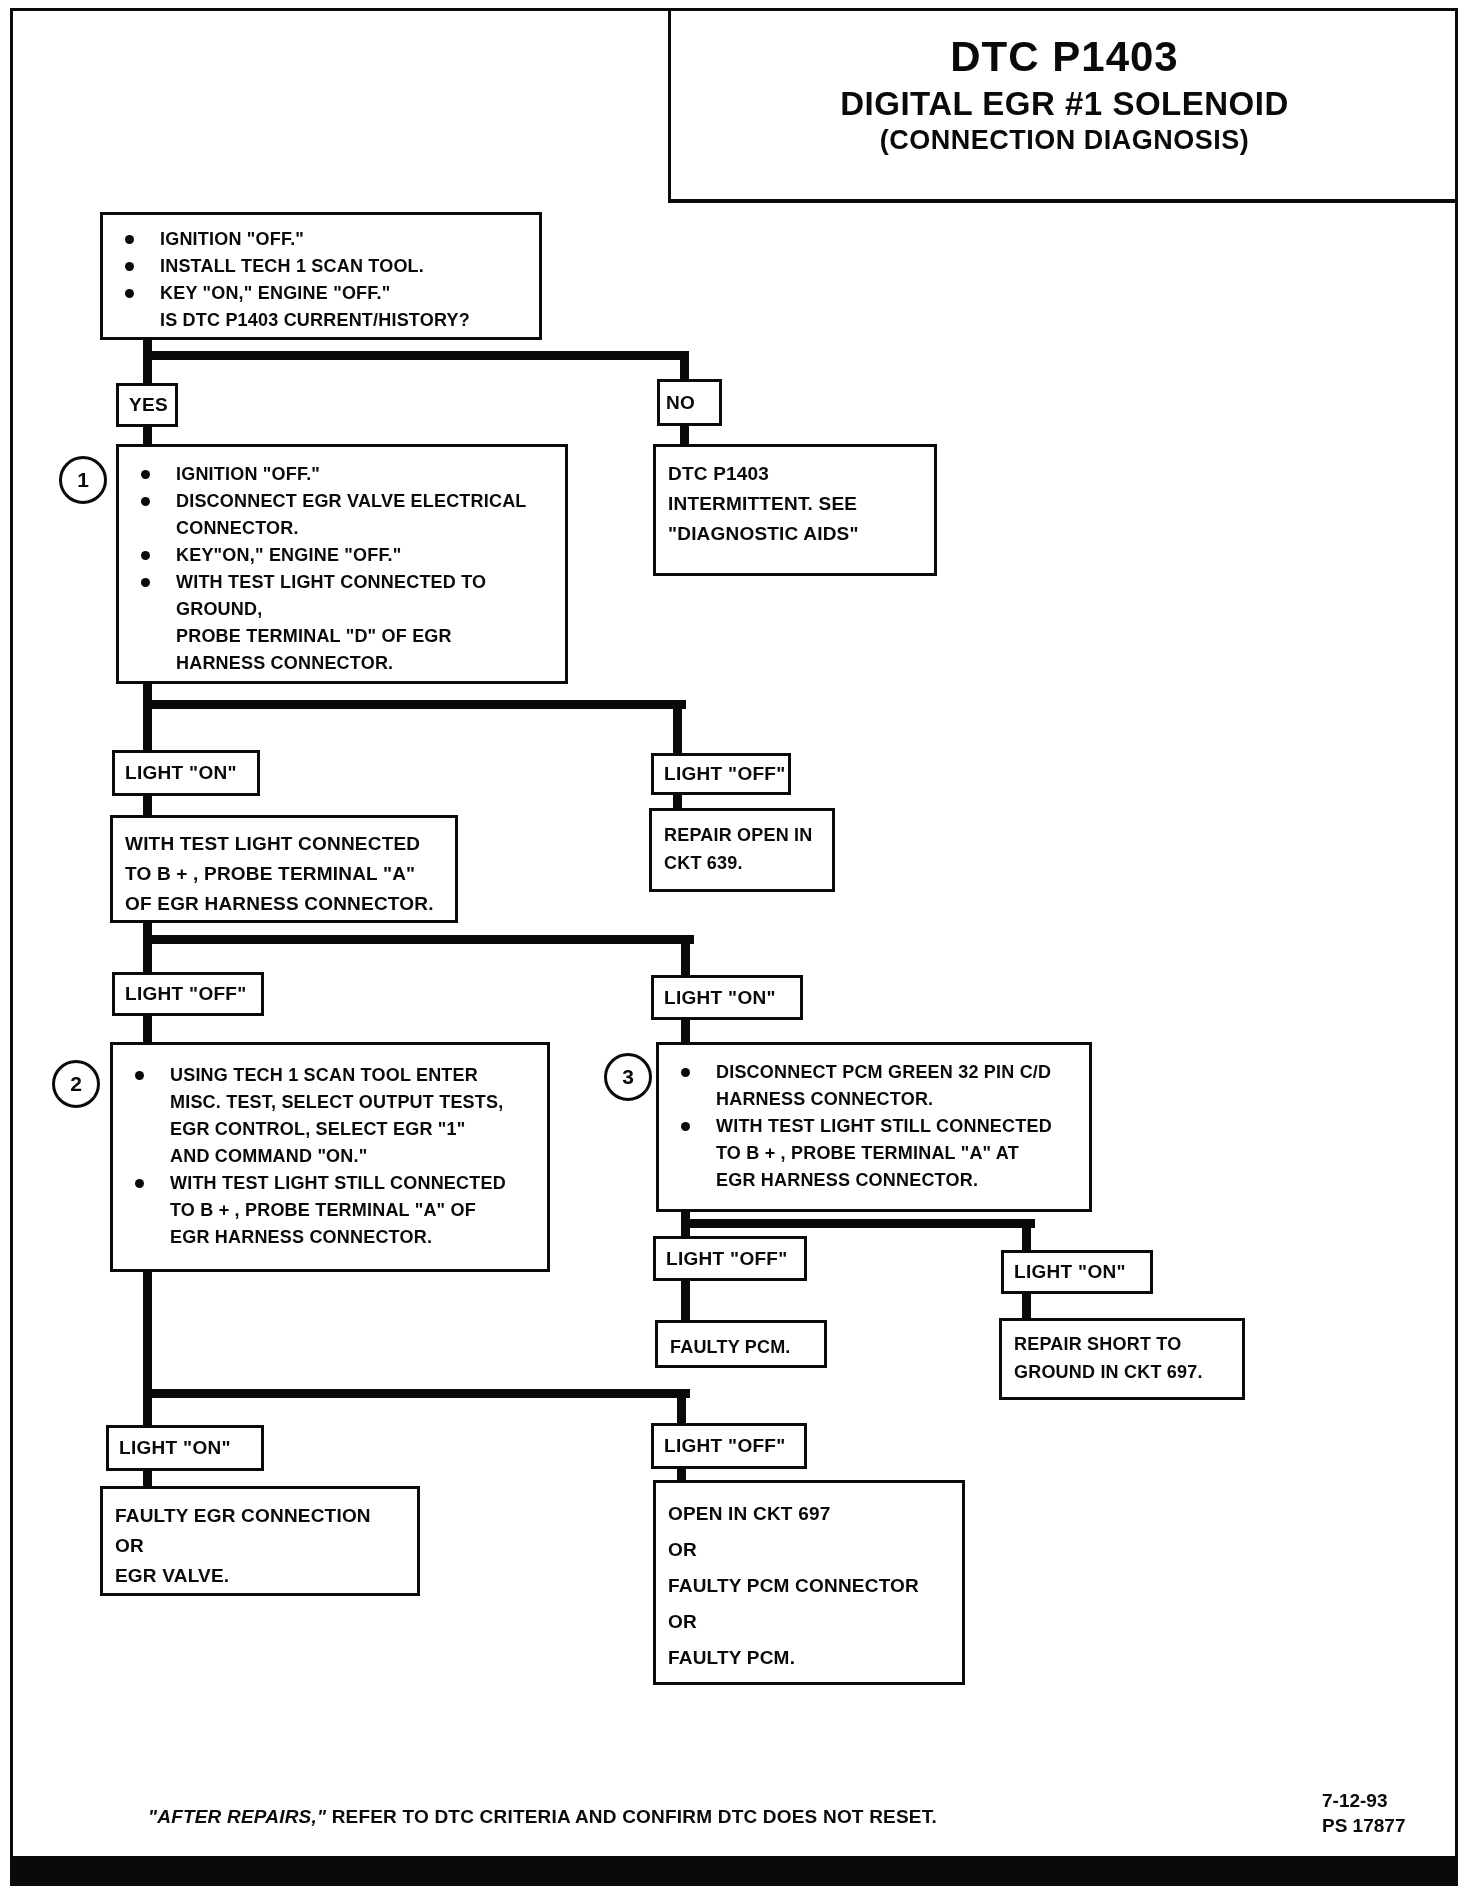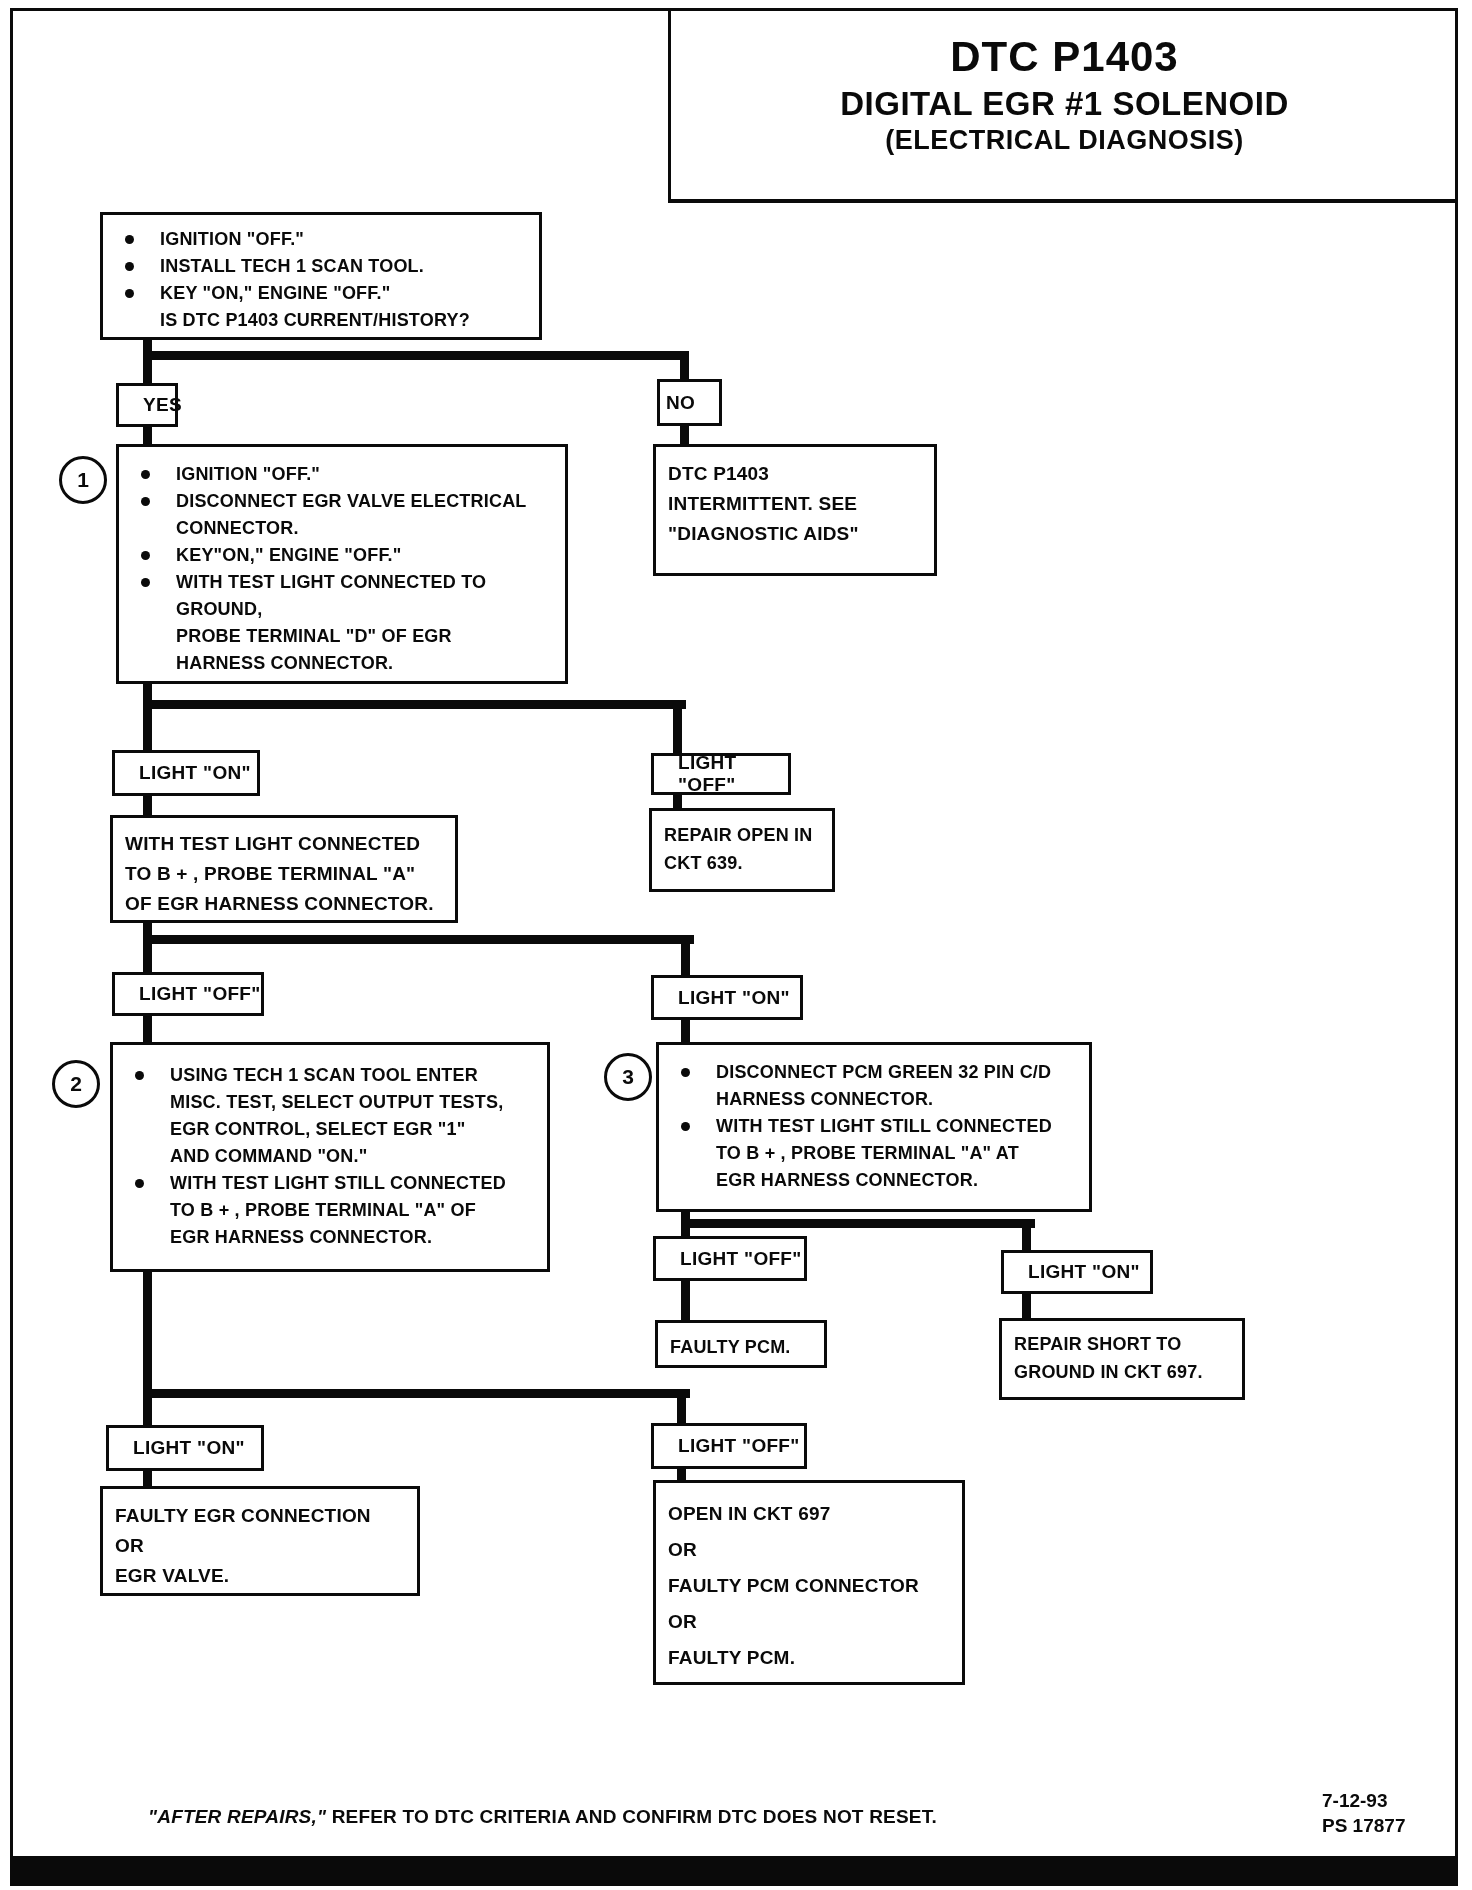--- a/index.html
+++ b/index.html
@@ -38,7 +38,7 @@
 <div class="title-wrap">
   <div class="t1">DTC P1403</div>
   <div class="t2">DIGITAL EGR #1 SOLENOID</div>
-  <div class="t3">(ELECTRICAL DIAGNOSIS)</div>
+  <div class="t3">(CONNECTION DIAGNOSIS)</div>
 </div>
 
 <div class="box bullets" style="left:100px;top:212px;width:442px;height:128px;">

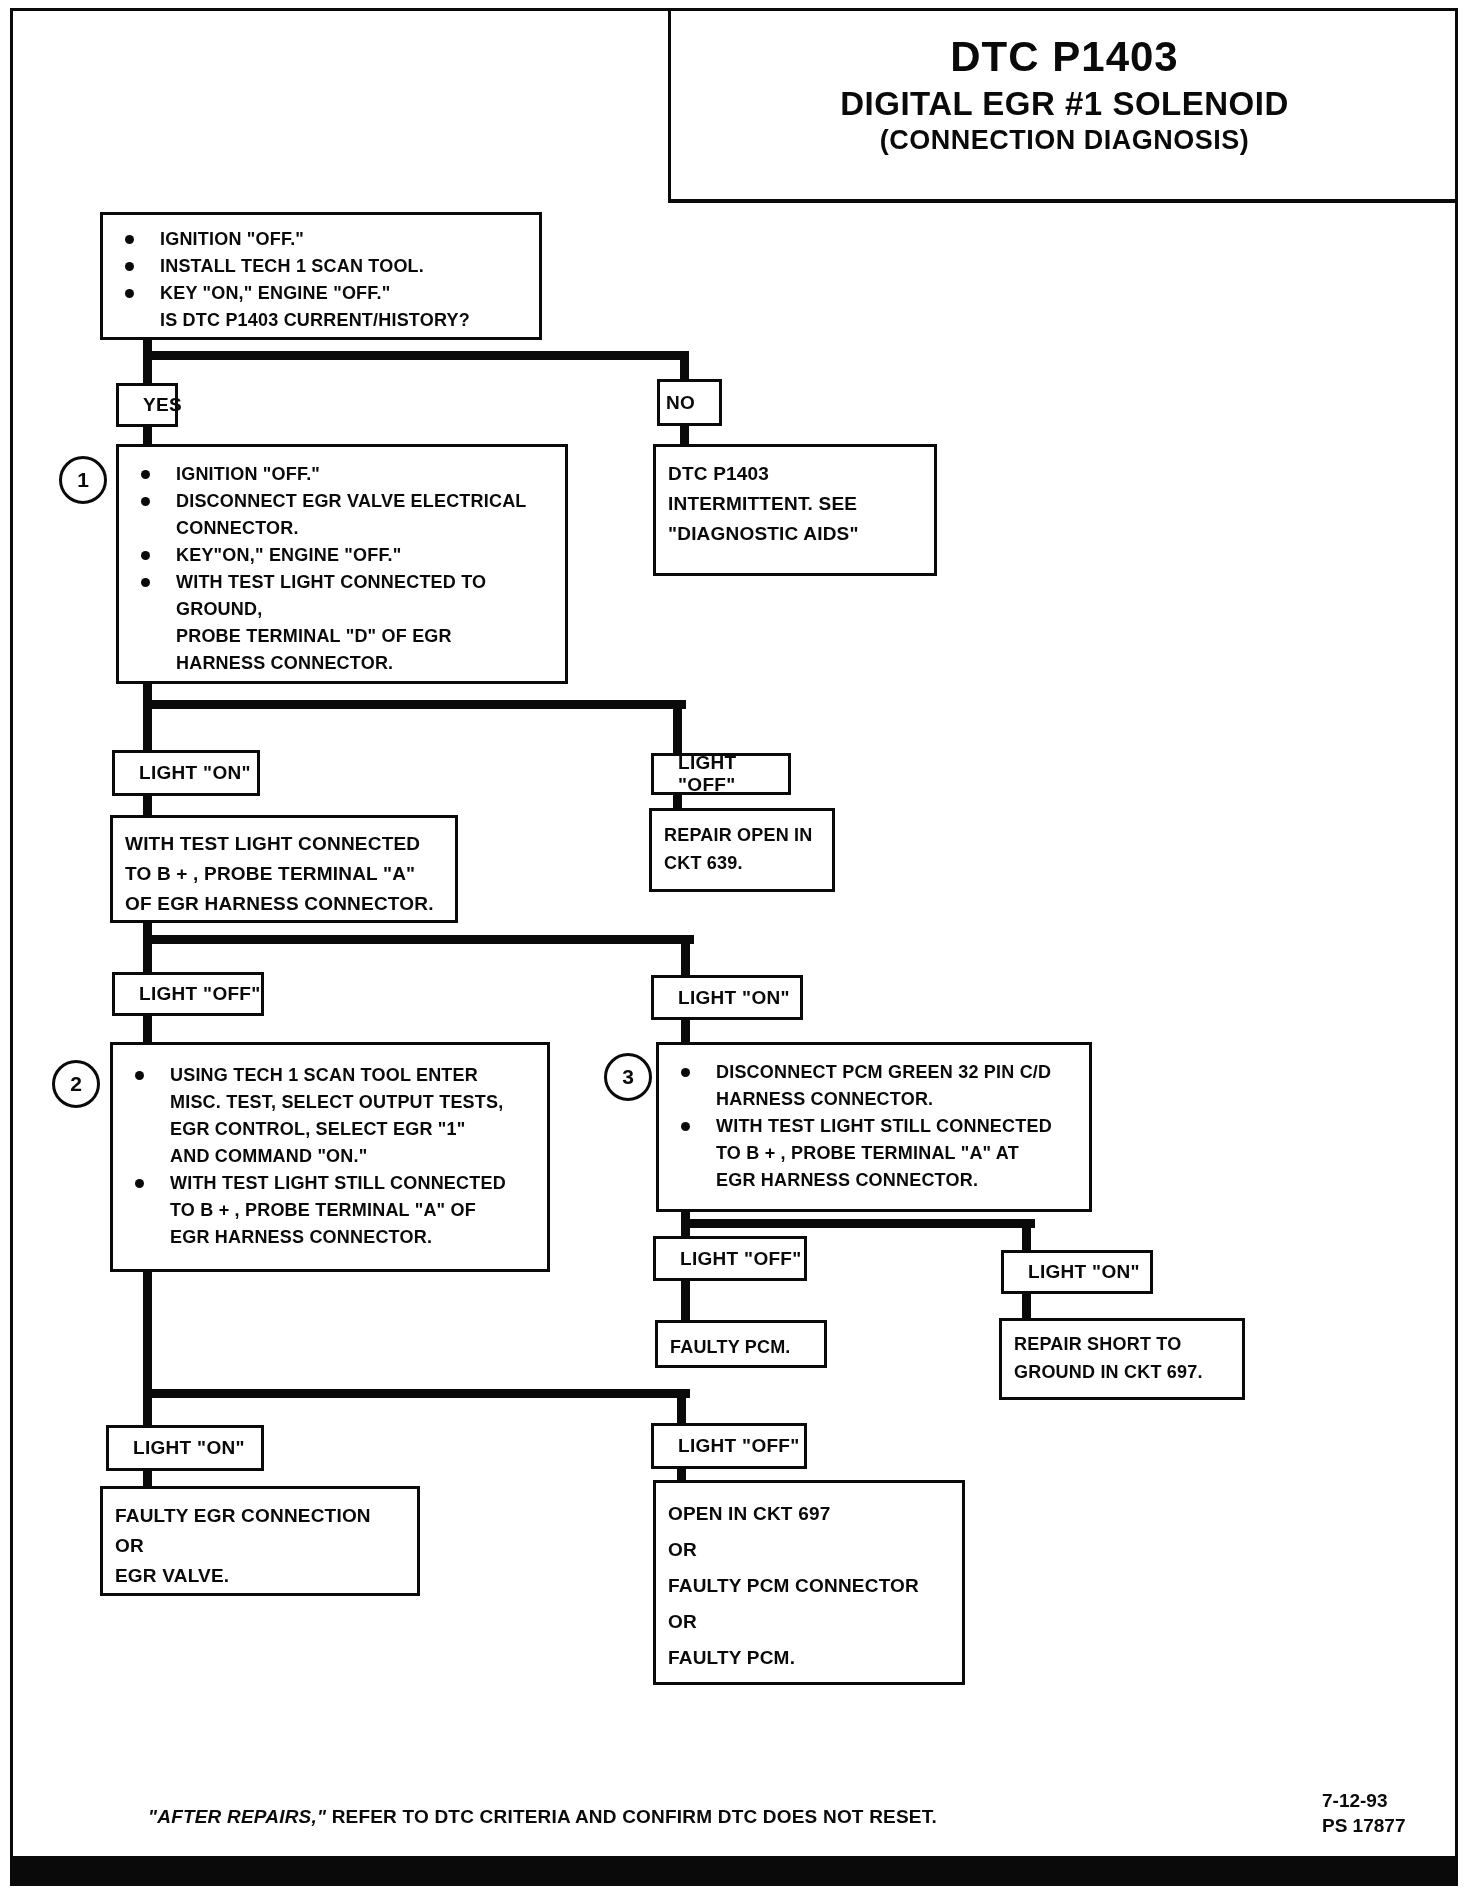--- a/index.html
+++ b/index.html
@@ -8,7 +8,7 @@
   .abs{position:absolute;}
   .frame{border:3px solid #0a0a0a;}
   .box{position:absolute;border:3px solid #0a0a0a;background:#fff;font-weight:700;color:#0a0a0a;box-sizing:border-box;}
-  .label-box{display:flex;align-items:center;padding-left:24px;font-size:19px;letter-spacing:.3px;}
+  .label-box{display:flex;align-items:center;padding-left:10px;font-size:19px;letter-spacing:.3px;}
   .result-box{padding:12px 12px;font-size:19px;line-height:30px;letter-spacing:.2px;}
   .pre{white-space:pre-wrap;}
   .conn{position:absolute;background:#0a0a0a;}

